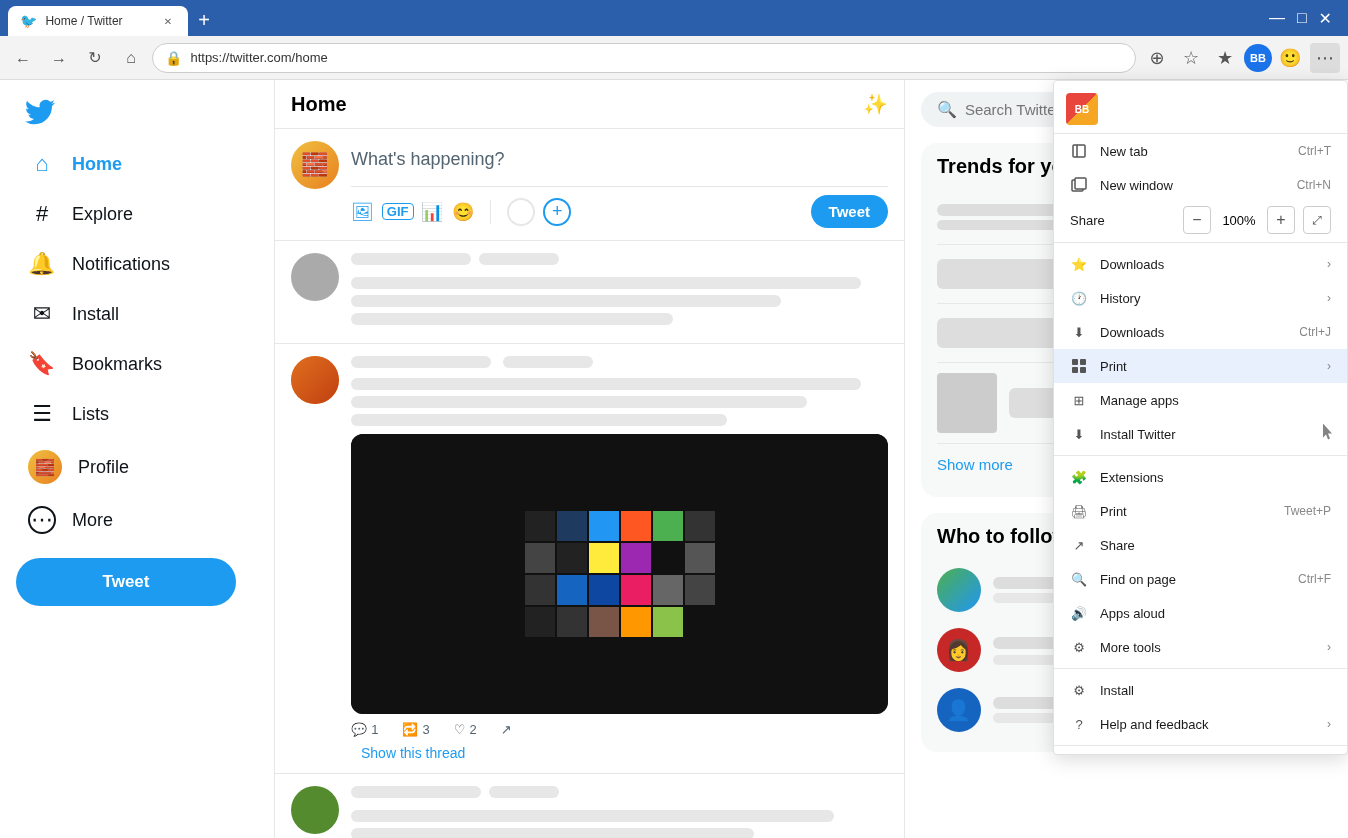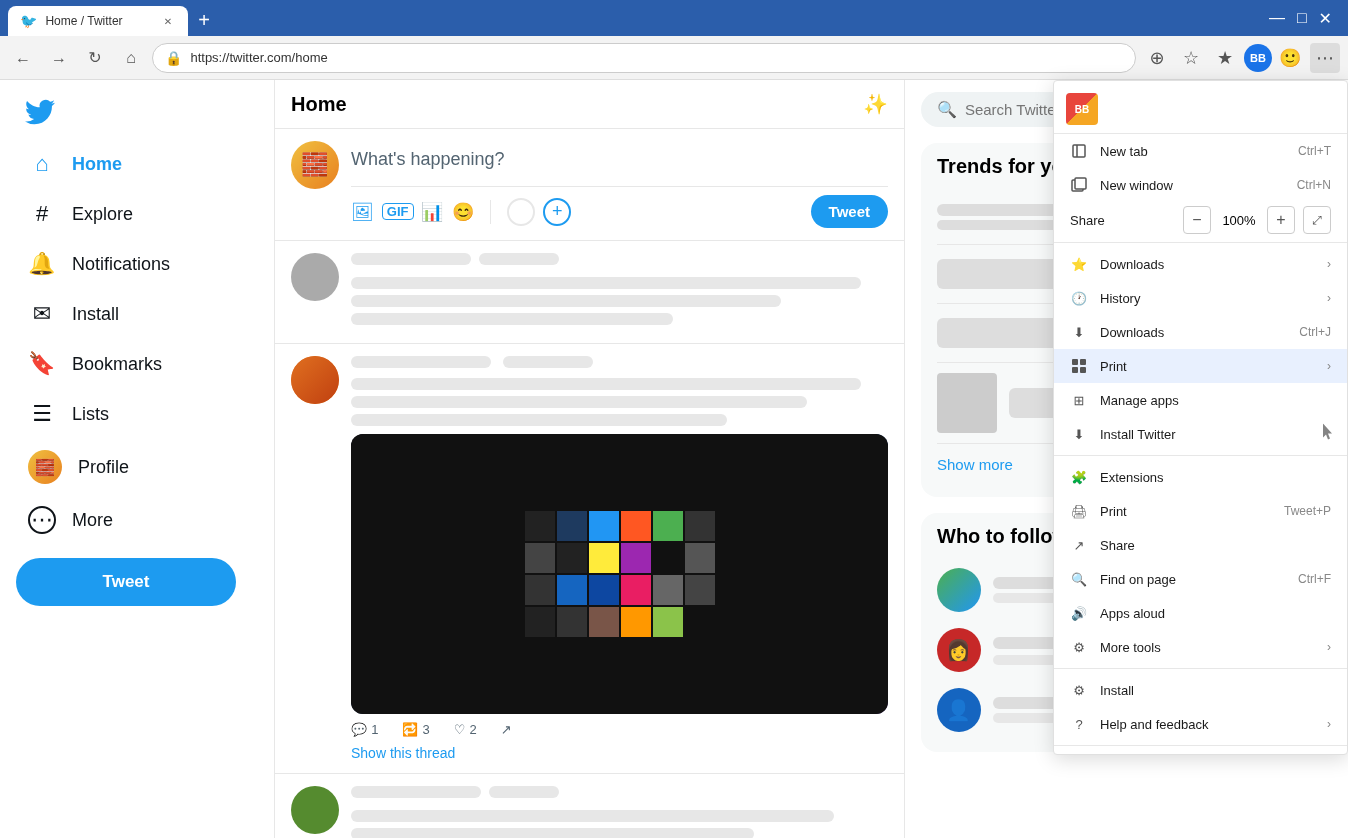--- a/index.html
+++ b/index.html
@@ -345,6 +345,7 @@
       font-size: 14px;
       cursor: pointer;
       margin-top: 8px;
+      margin-left: 10px;
     }
     .tweet-card-blurred {
       padding: 12px 16px;

